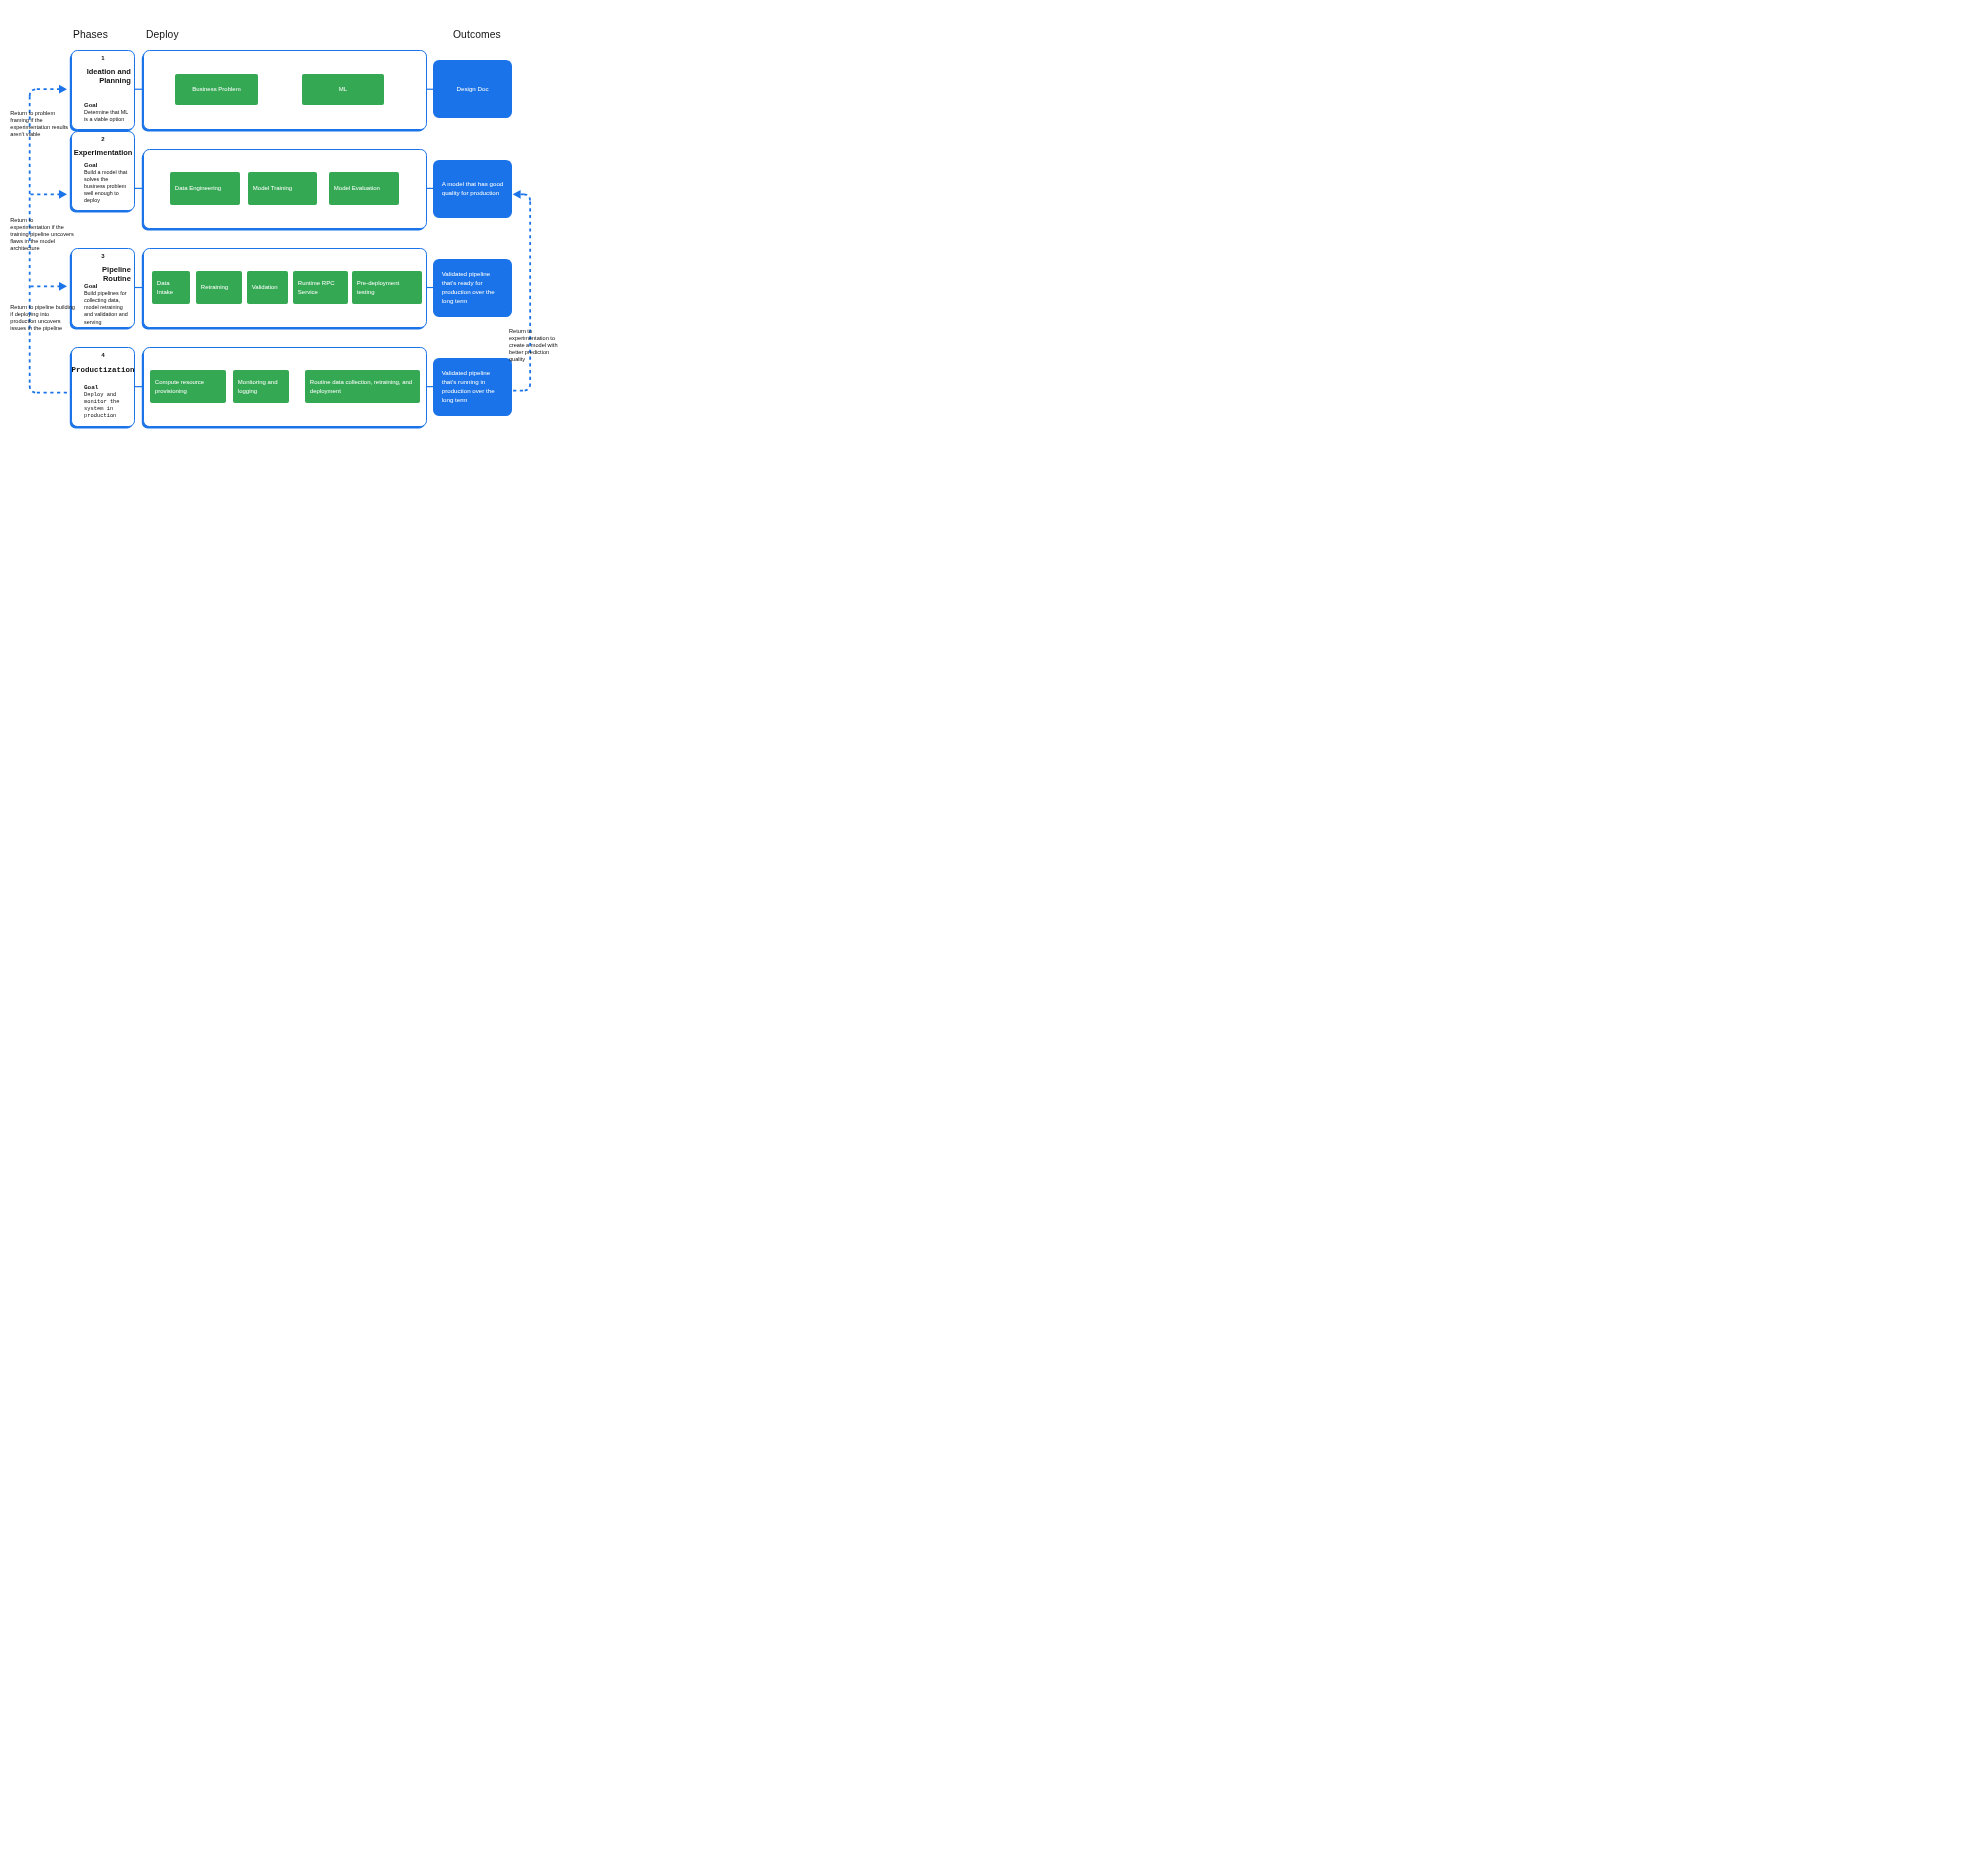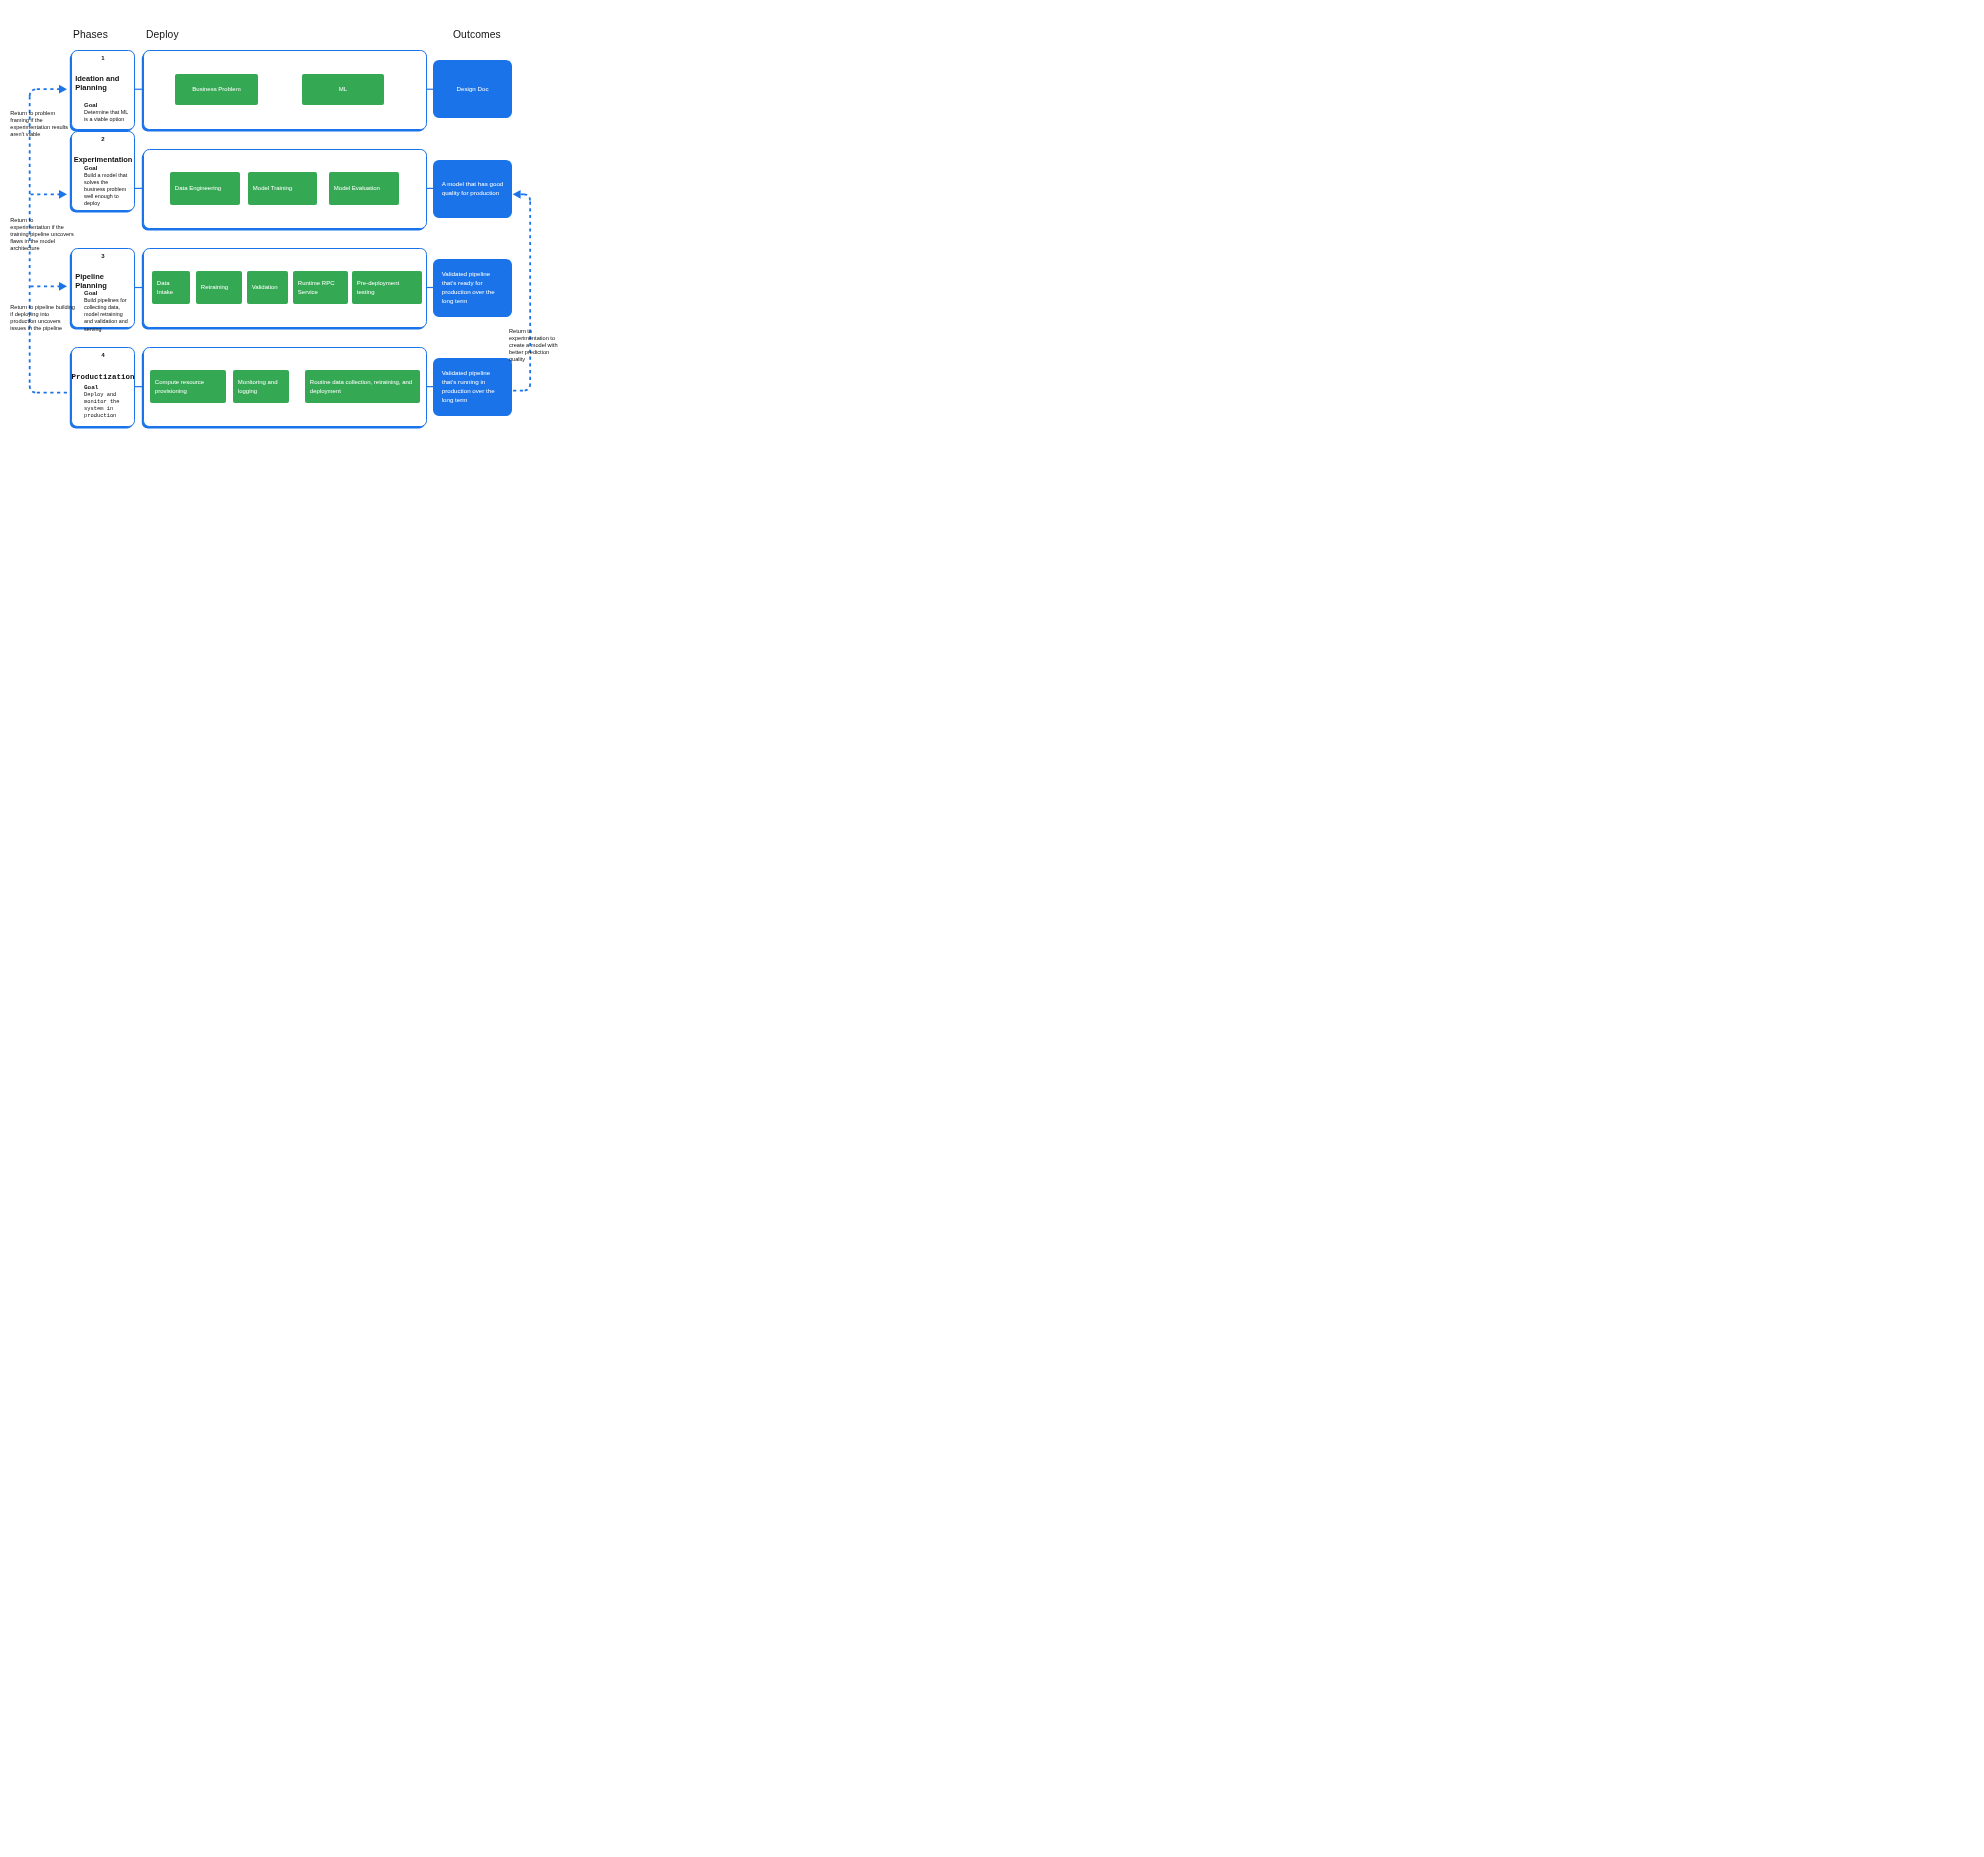--- a/index.html
+++ b/index.html
@@ -10,7 +10,7 @@
          border:1.2px solid #1A73E8;border-radius:6.4px;box-shadow:-1.6px 2px 0 -0.4px #1A73E8;
          display:flex;flex-direction:column;align-items:center;z-index:2;}
   .phase .num{font-size:6px;font-weight:700;color:#111;margin-top:4px;}
-  .phase .title{font-size:7.5px;font-weight:700;color:#111;text-align:left;line-height:1.15;margin-top:14px;padding:0 3.2px;}
+  .phase .title{font-size:7.5px;font-weight:700;color:#111;text-align:right;line-height:1.15;margin-top:7px;padding:0 3.2px;}
   .phase .goal-wrap{width:100%;padding:0 5.6px 0 12px;box-sizing:border-box;margin-top:auto;margin-bottom:5.6px;}
   .phase .goal-label{font-size:6px;font-weight:700;color:#111;margin-bottom:1.2px;}
   .phase .goal-text{font-size:5.4px;color:#111;line-height:1.3;}

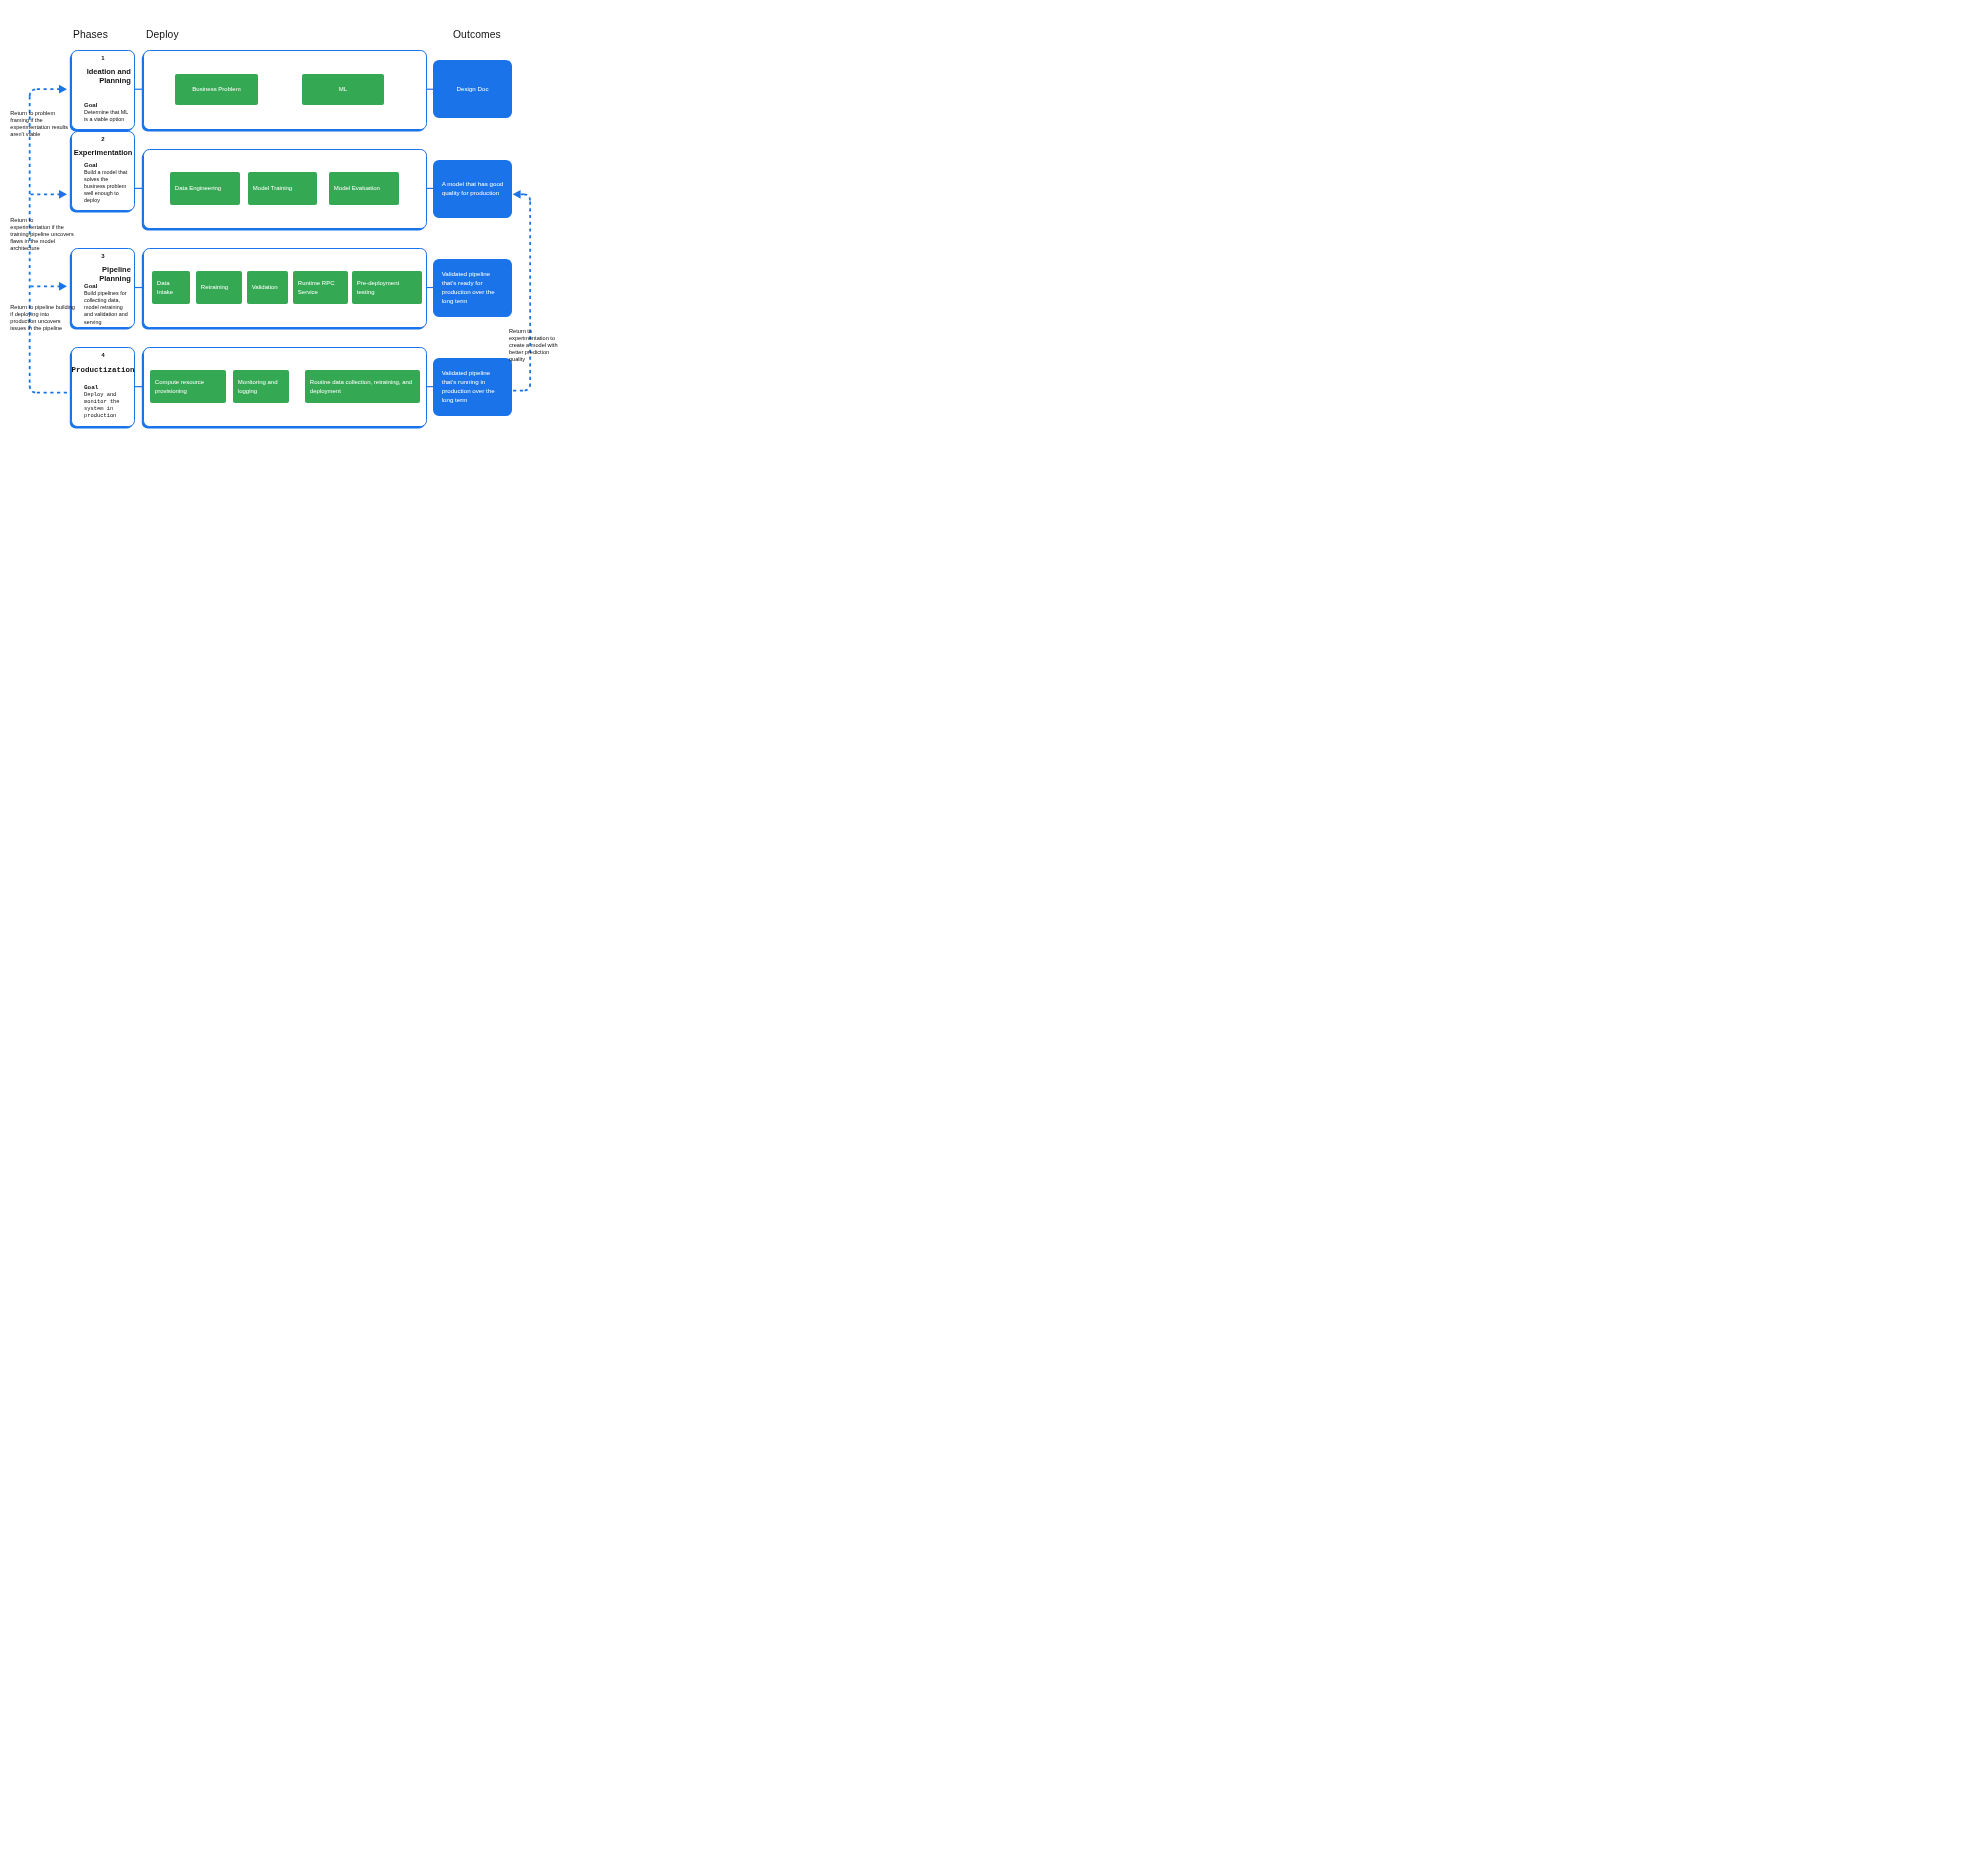--- a/index.html
+++ b/index.html
@@ -119,7 +119,7 @@
   </div>
   <div class="phase" style="top:248px;">
     <div class="num">3</div>
-    <div class="title">Pipeline Planning</div>
+    <div class="title">Pipeline Routine</div>
     <div class="goal-wrap">
       <div class="goal-label">Goal</div>
       <div class="goal-text">Build pipelines for collecting data, model retraining and validation and serving</div>

